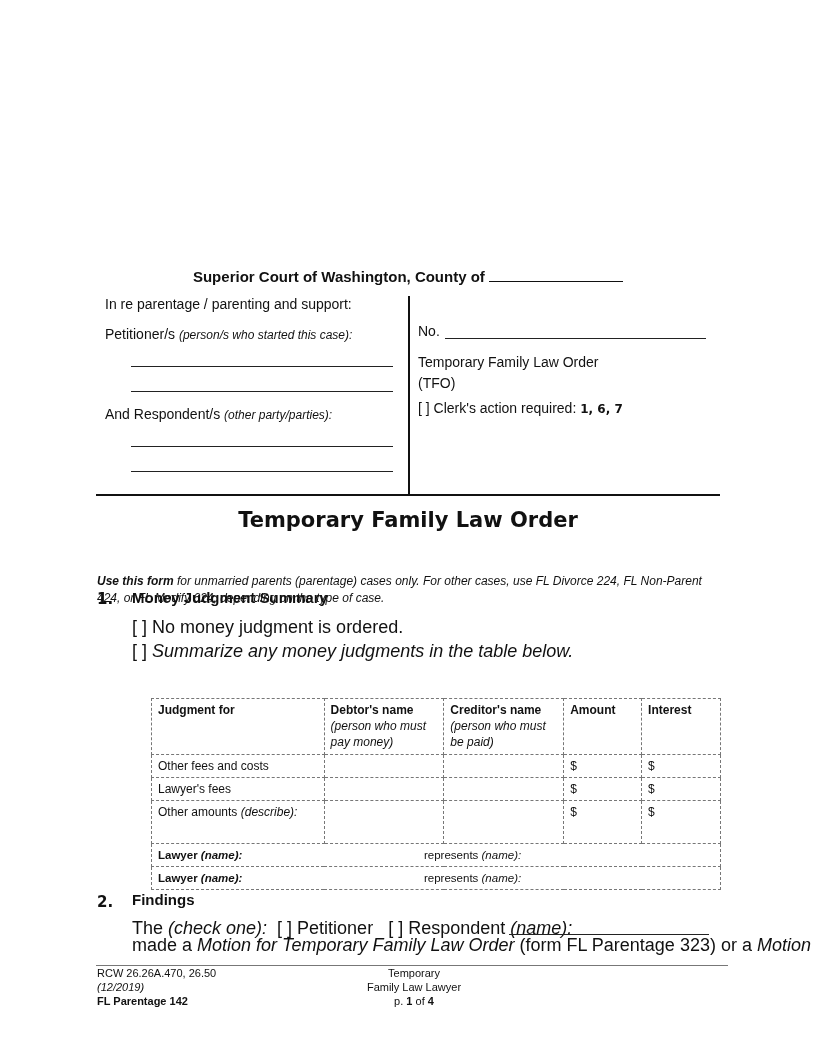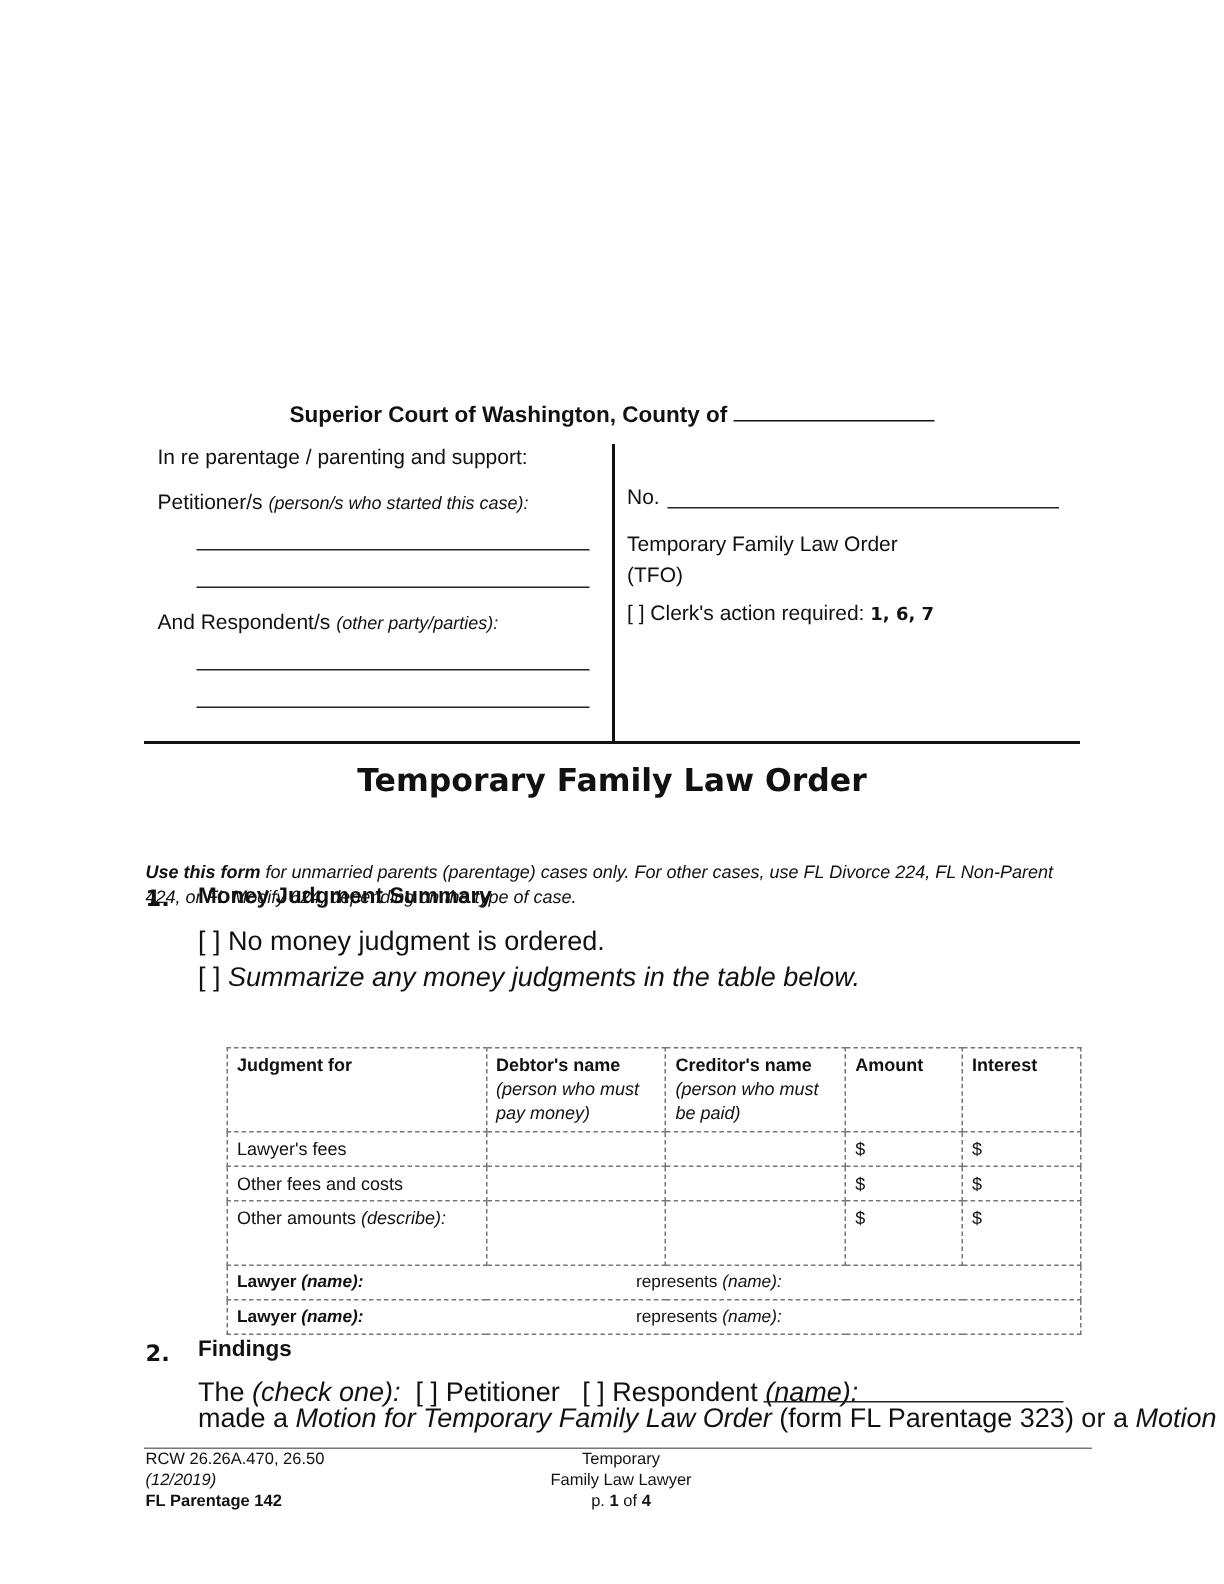--- a/index.html
+++ b/index.html
@@ -112,14 +112,14 @@
         </td>
   </tr>
   <tr style="height:23px">
-    <td><span>Lawyer's fees</span></td>
+    <td><span>Other fees and costs</span></td>
     <td></td>
     <td></td>
     <td><span>$</span></td>
     <td><span>$</span></td>
   </tr>
   <tr style="height:23px">
-    <td><span>Other fees and costs</span></td>
+    <td><span>Lawyer's fees</span></td>
     <td></td>
     <td></td>
     <td><span>$</span></td>

